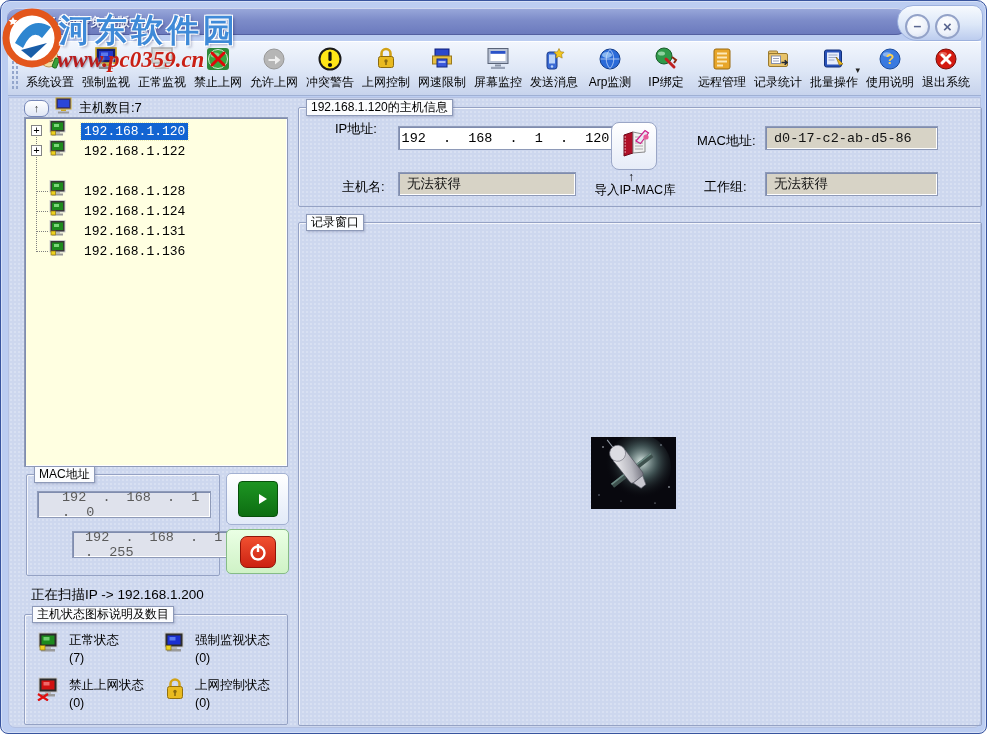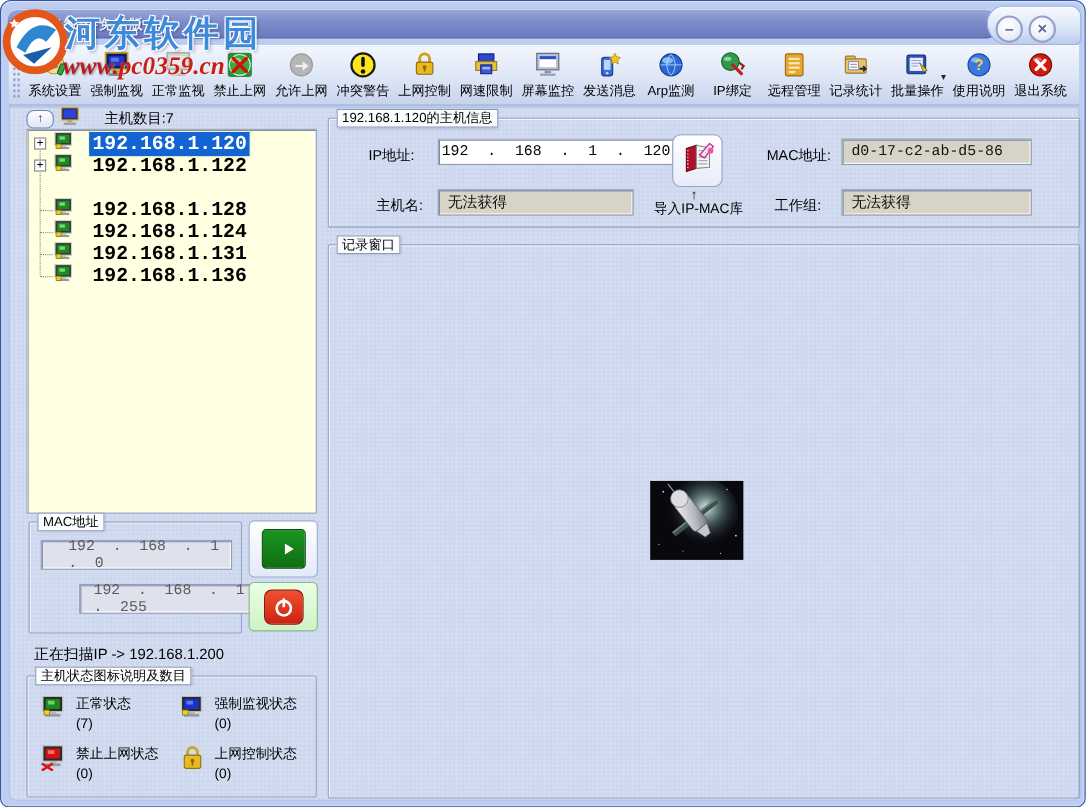--- a/index.html
+++ b/index.html
@@ -56,7 +56,7 @@
   #hostcount { position:absolute; left:15px; top:1px; height:18px; display:flex; align-items:center; gap:6px; }
   #upbtn { width:25px; height:17px; border:1px solid #7687b8; border-radius:7px;
       background:linear-gradient(180deg,#ffffff,#dfe6f5); font-size:11px; text-align:center; line-height:15px; color:#333; }
-  #hostcount .txt { font-size:13px; color:#000;margin-left:16px; }
+  #hostcount .txt { font-size:13px; color:#000; }
 
   #tree { position:absolute; left:15px; top:19px; width:264px; height:350px; background:#ffffe1; border:1px solid #8e9ab8; overflow:hidden; }
   #treeline { position:absolute; left:11px; top:10px; height:122px; border-left:1px dotted #808080; }

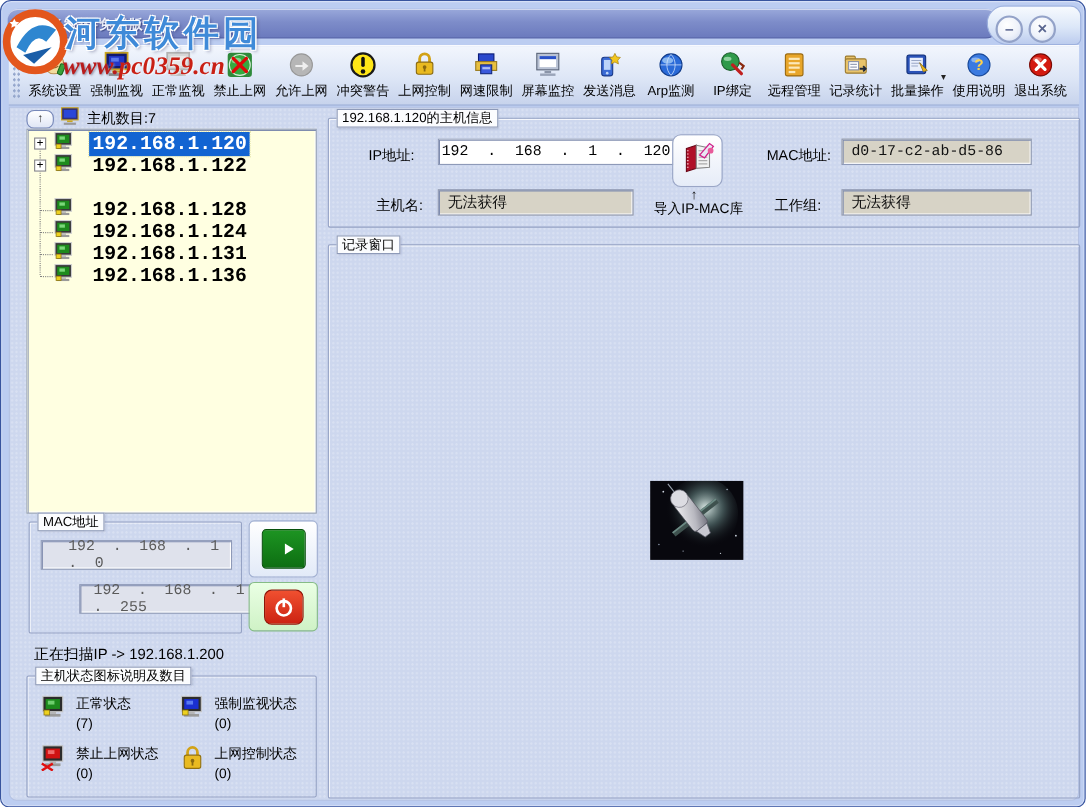--- a/index.html
+++ b/index.html
@@ -65,7 +65,7 @@
       color:#000; position:absolute; left:6px; font-family:"DejaVu Sans Mono",monospace; }
   .stub { position:absolute; left:11px; width:12px; border-top:1px dotted #808080; }
   .tico { position:absolute; left:24px; }
-  .tip  { position:absolute; left:56px; font-size:18px; font-family:"Liberation Mono","DejaVu Sans Mono",monospace; color:#000; padding:1px 3px;font-weight:bold; }
+  .tip  { position:absolute; left:56px; font-size:13px; font-family:"Liberation Mono","DejaVu Sans Mono",monospace; color:#000; padding:1px 3px; }
   .tip.sel { background:#1264d2; color:#fff; outline:1px dotted #e8e8b0; }
 
   #ipgroup { left:17px; top:376px; width:194px; height:102px; }

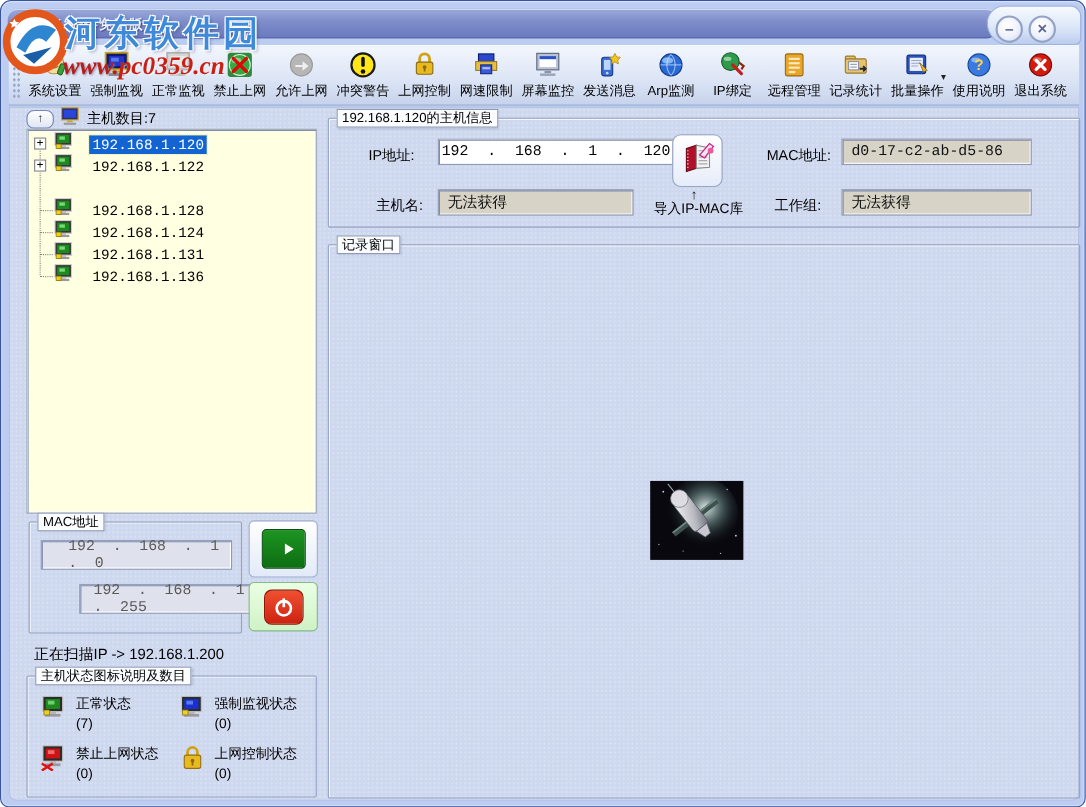--- a/index.html
+++ b/index.html
@@ -517,7 +517,7 @@
     <div id="hostinfo" class="group">
       <span class="gtitle">192.168.1.120的主机信息</span>
 
-      <span class="flabel" style="left:36px;top:24px">IP地址:</span>
+      <span class="flabel" style="left:36px;top:12px">IP地址:</span>
       <div class="field white sunken" style="left:99px;top:18px;width:215px;height:24px">192 . 168 . 1 . 120</div>
 
       <div id="importbtn">

